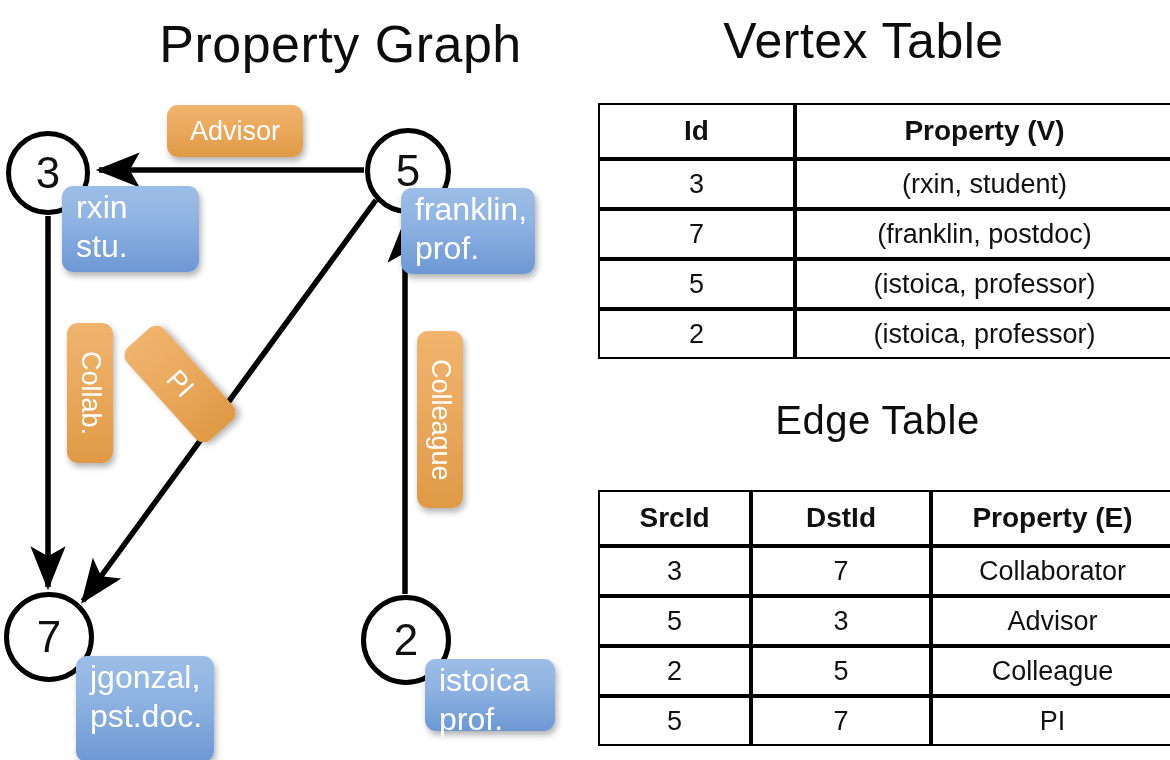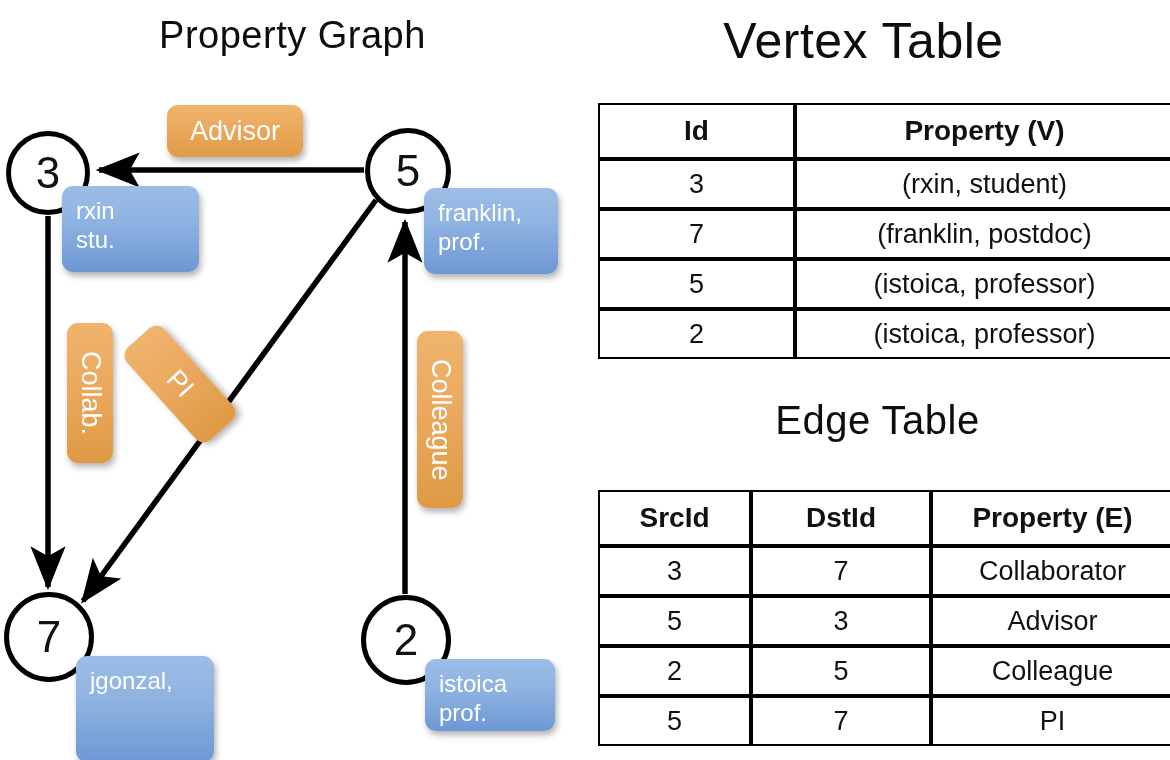--- a/index.html
+++ b/index.html
@@ -22,7 +22,7 @@
     white-space:nowrap;
     text-align:center;
   }
-  #title-property-graph{left:0;top:14px;width:585px;font-size:38px;}
+  #title-property-graph{left:0;top:14px;width:585px;font-size:52px;padding-left:48px;}
   #title-vertex-table{left:571px;top:12px;width:585px;font-size:50px;}
   #title-edge-table{left:585px;top:398px;width:585px;font-size:40px;}
 

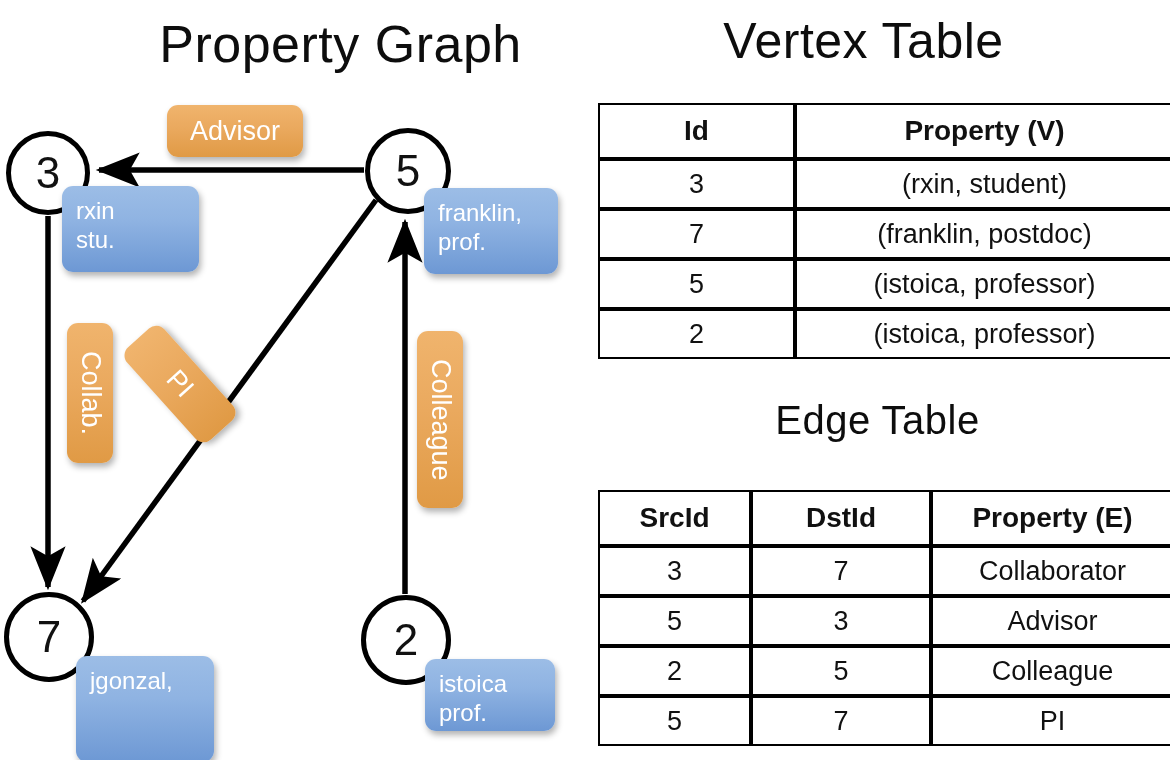--- a/index.html
+++ b/index.html
@@ -49,9 +49,9 @@
     background:linear-gradient(180deg,#9cbde6 0%,#8fb3e2 40%,#6d98d4 100%);
     box-shadow:2px 4px 6px rgba(0,0,0,0.30);
     color:#ffffff;
-    font-size:24px;
+    font-size:32px;
     line-height:1.22;
-    padding:10px 0 0 14px;
+    padding:2px 0 0 14px;
     box-sizing:border-box;
     font-family:"Liberation Sans", sans-serif;
     font-weight:300;

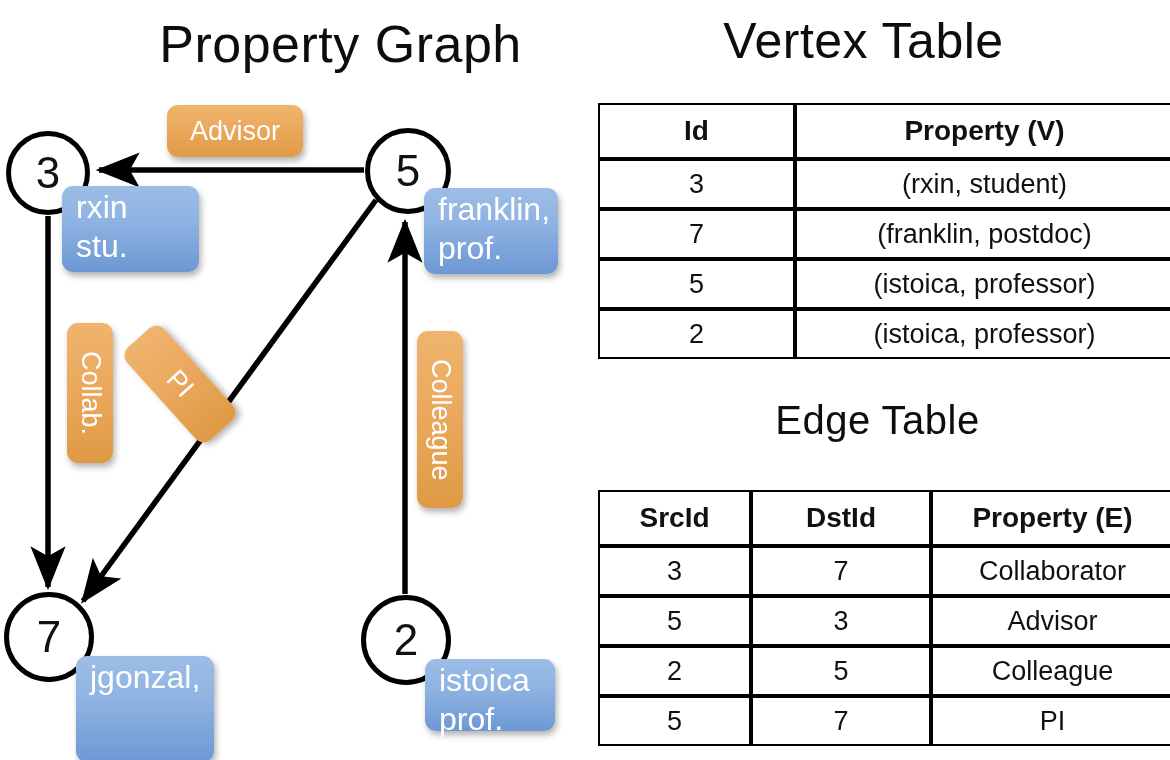--- a/index.html
+++ b/index.html
@@ -139,7 +139,7 @@
     <span>rxin</span>
     <span>stu.</span>
   </div>
-  <div class="prop-box" style="left:424px;top:188px;width:134px;height:86px;">
+  <div class="prop-box" style="left:401px;top:188px;width:134px;height:86px;">
     <span>franklin,</span>
     <span>prof.</span>
   </div>

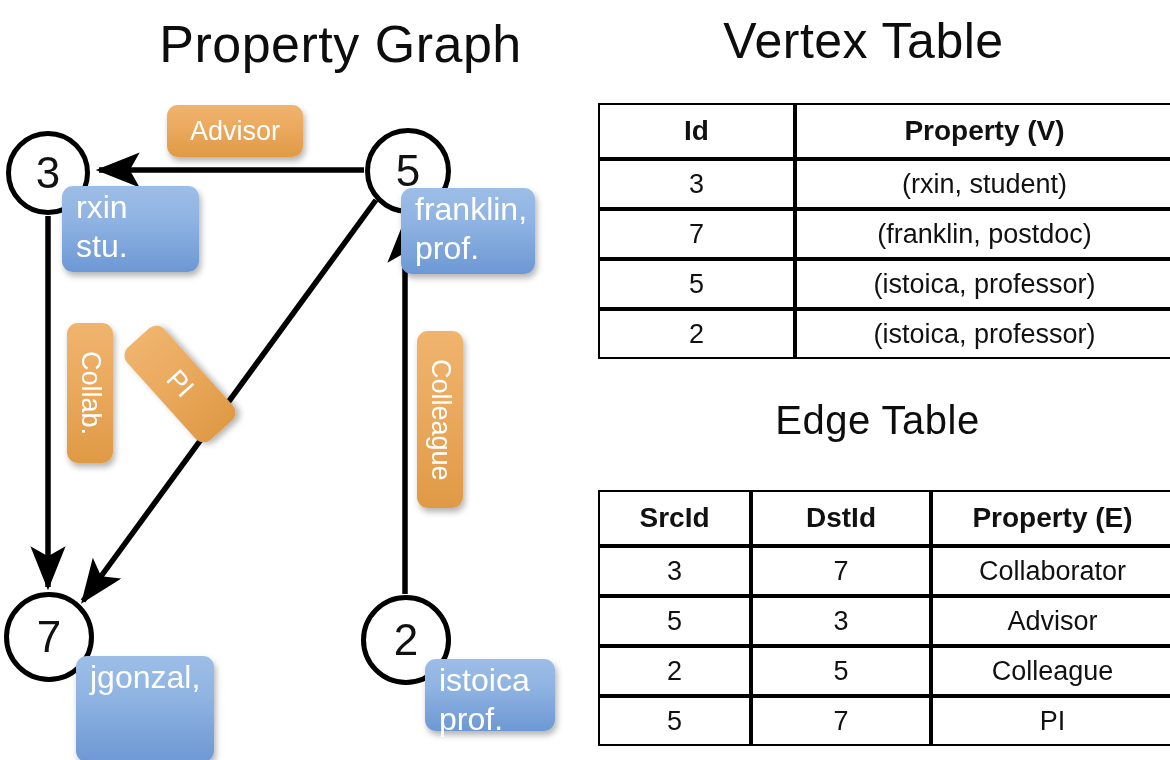--- a/index.html
+++ b/index.html
@@ -145,6 +145,7 @@
   </div>
   <div class="prop-box" style="left:76px;top:656px;width:138px;height:106px;">
     <span>jgonzal,</span>
+    <span>pst.doc.</span>
   </div>
   <div class="prop-box" style="left:425px;top:659px;width:130px;height:72px;">
     <span>istoica</span>

